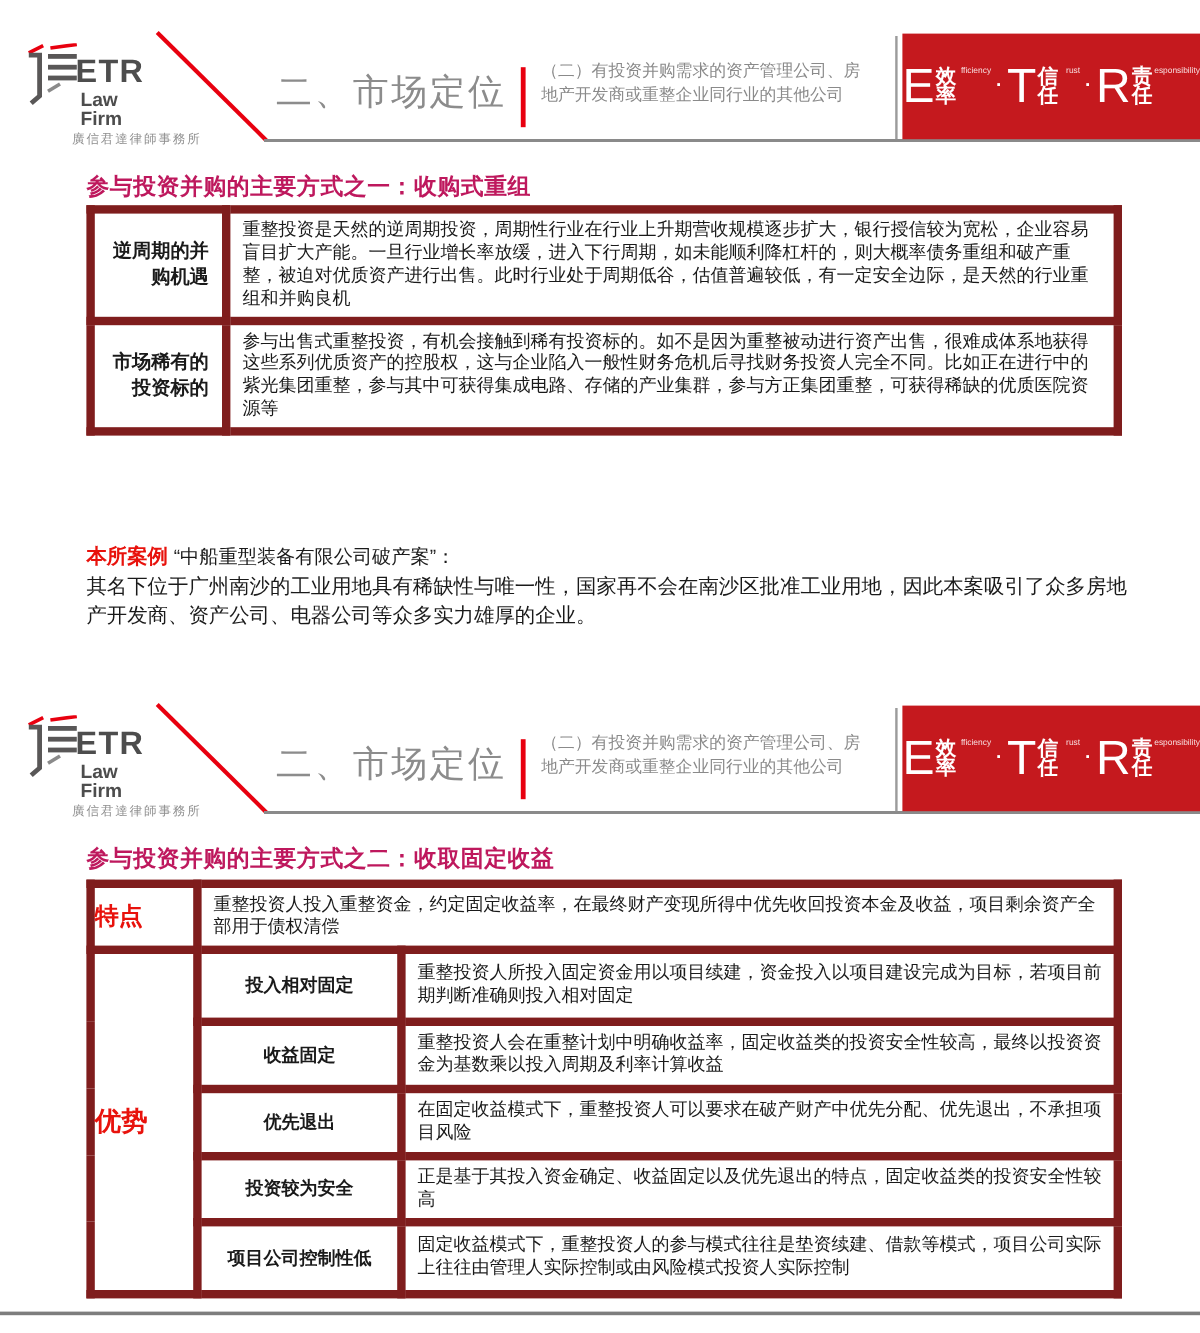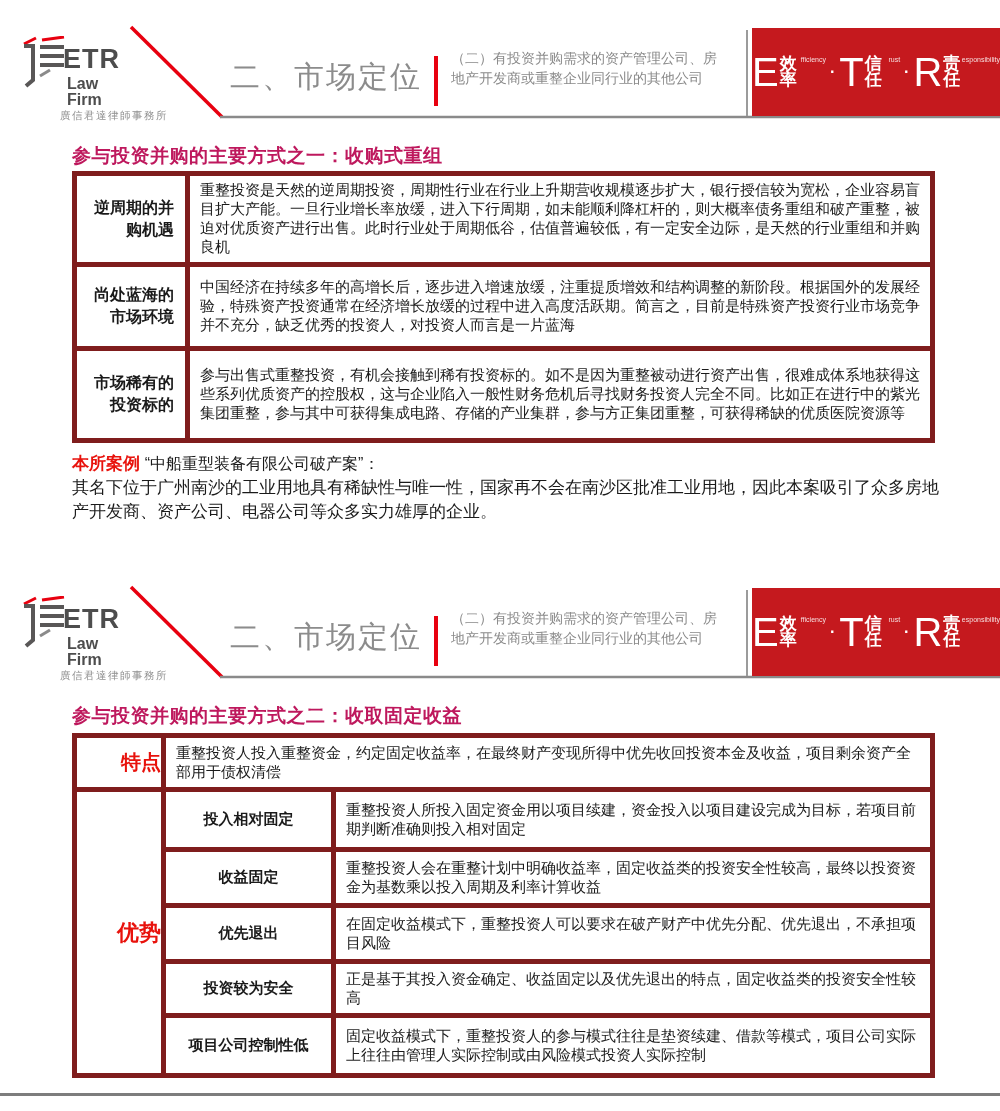--- a/index.html
+++ b/index.html
@@ -30,7 +30,7 @@
   .section-title { position:absolute; left:72px; font-size:19px; font-weight:bold; color:#be185d; letter-spacing:.5px; }
 
   table.tbl { position:absolute; left:72px; border-collapse:collapse; width:863px; table-layout:fixed; }
-  table.tbl td { border:5px solid #7f1d1d; vertical-align:middle; }
+  table.tbl td { border:7px solid #7f1d1d; vertical-align:middle; }
   table.tbl { border:1.5px solid #8f8f8f; }
   .lbl { font-weight:bold; font-size:16px; color:#1a1a1a; text-align:right; padding:0 11px; line-height:1.35; }
   .txt { font-size:15px; color:#1a1a1a; line-height:1.26; padding:5px 10px; }

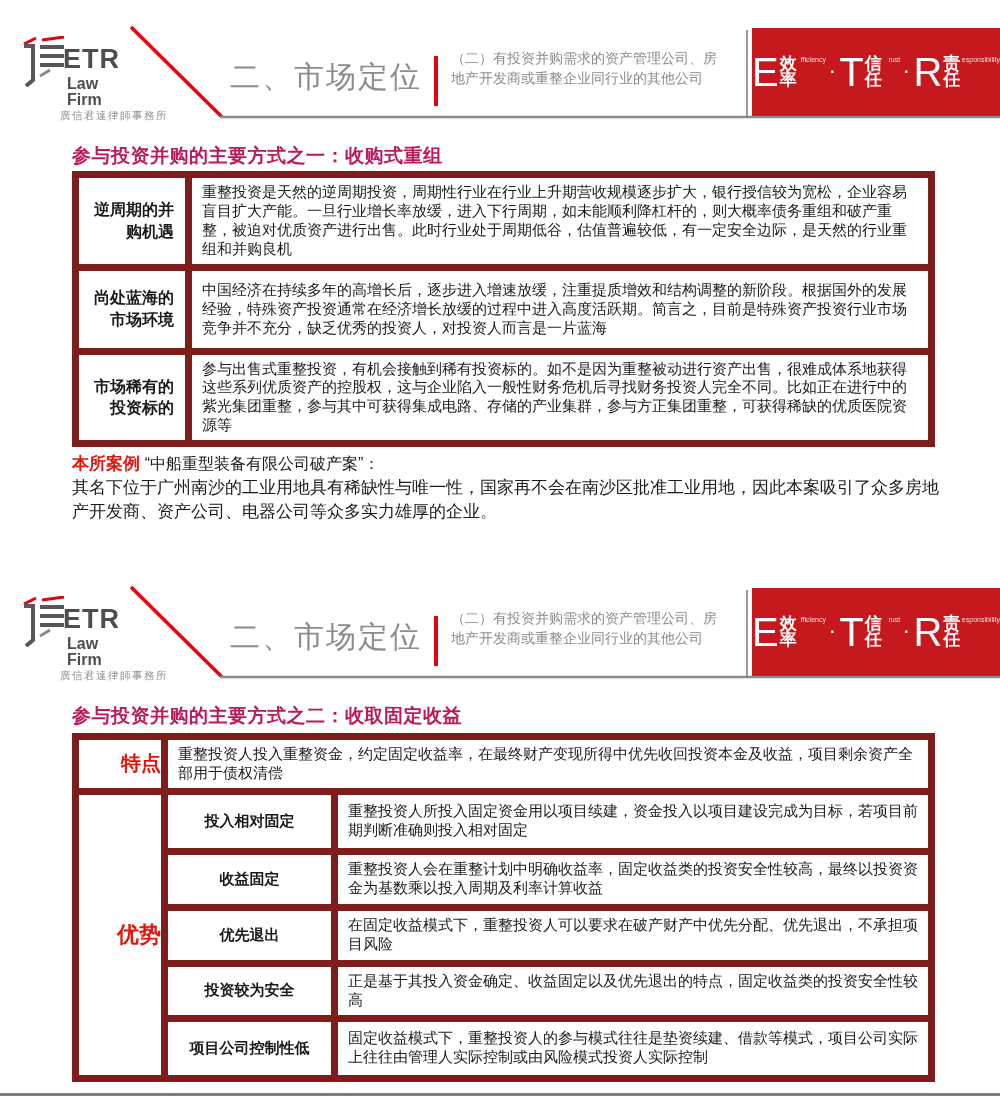--- a/index.html
+++ b/index.html
@@ -110,10 +110,6 @@
       <td class="lbl">逆周期的并购机遇</td>
       <td class="txt">重整投资是天然的逆周期投资，周期性行业在行业上升期营收规模逐步扩大，银行授信较为宽松，企业容易盲目扩大产能。一旦行业增长率放缓，进入下行周期，如未能顺利降杠杆的，则大概率债务重组和破产重整，被迫对优质资产进行出售。此时行业处于周期低谷，估值普遍较低，有一定安全边际，是天然的行业重组和并购良机</td>
     </tr>
-    <tr class="tbl-row" style="height:84px;">
-      <td class="lbl">尚处蓝海的市场环境</td>
-      <td class="txt">中国经济在持续多年的高增长后，逐步进入增速放缓，注重提质增效和结构调整的新阶段。根据国外的发展经验，特殊资产投资通常在经济增长放缓的过程中进入高度活跃期。简言之，目前是特殊资产投资行业市场竞争并不充分，缺乏优秀的投资人，对投资人而言是一片蓝海</td>
-    </tr>
     <tr class="tbl-row" style="height:92px;">
       <td class="lbl">市场稀有的投资标的</td>
       <td class="txt">参与出售式重整投资，有机会接触到稀有投资标的。如不是因为重整被动进行资产出售，很难成体系地获得这些系列优质资产的控股权，这与企业陷入一般性财务危机后寻找财务投资人完全不同。比如正在进行中的紫光集团重整，参与其中可获得集成电路、存储的产业集群，参与方正集团重整，可获得稀缺的优质医院资源等</td>

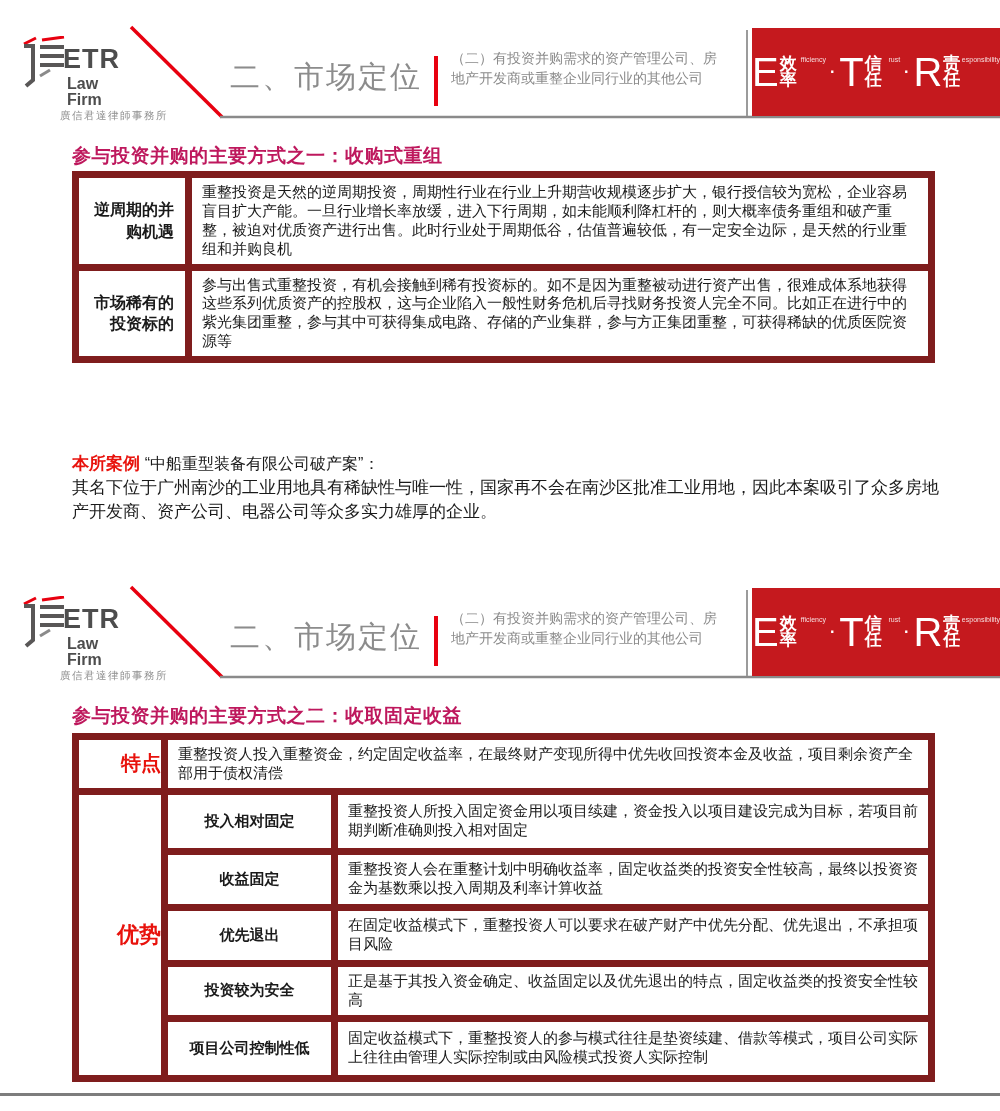--- a/index.html
+++ b/index.html
@@ -34,7 +34,7 @@
   table.tbl { border:1.5px solid #8f8f8f; }
   .lbl { font-weight:bold; font-size:16px; color:#1a1a1a; text-align:right; padding:0 11px; line-height:1.35; }
   .txt { font-size:15px; color:#1a1a1a; line-height:1.26; padding:5px 10px; }
-  .red-lbl { color:#e8120c; font-weight:bold; text-align:right; }
+  .red-lbl { color:#e8120c; font-weight:bold; text-align:left; }
   .sub-lbl { font-weight:bold; font-size:15px; color:#1a1a1a; text-align:center; padding:0 8px; }
 
   .case-block { position:absolute; left:72px; width:872px; font-size:17px; color:#1a1a1a; line-height:24px; }

